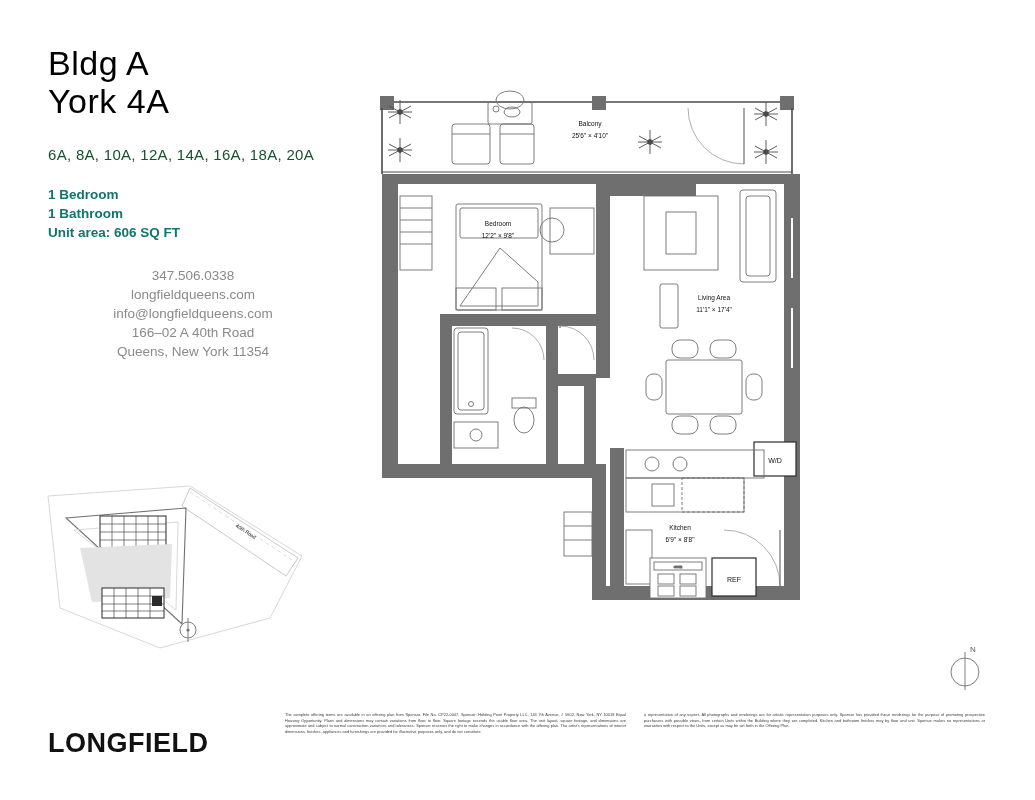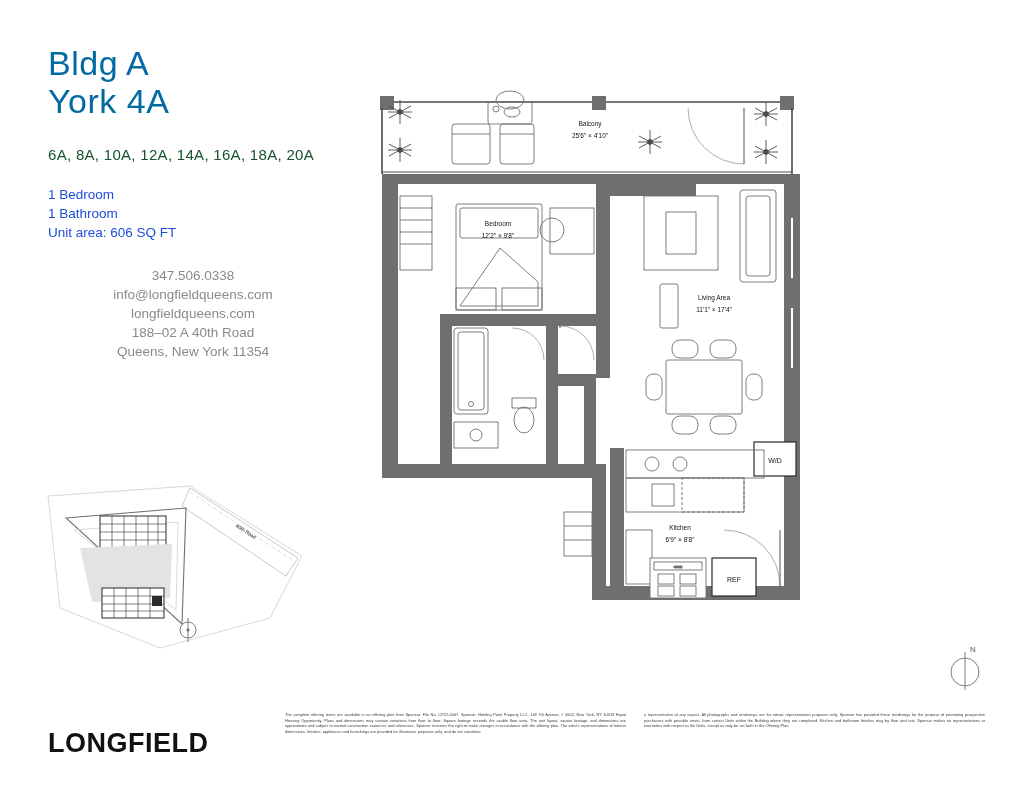--- a/index.html
+++ b/index.html
@@ -28,7 +28,7 @@
     line-height: 38px;
     font-weight: 400;
     letter-spacing: 0.5px;
-    color: #0369a1;
+    color: #000000;
     margin: 0;
   }
   .unit-list {

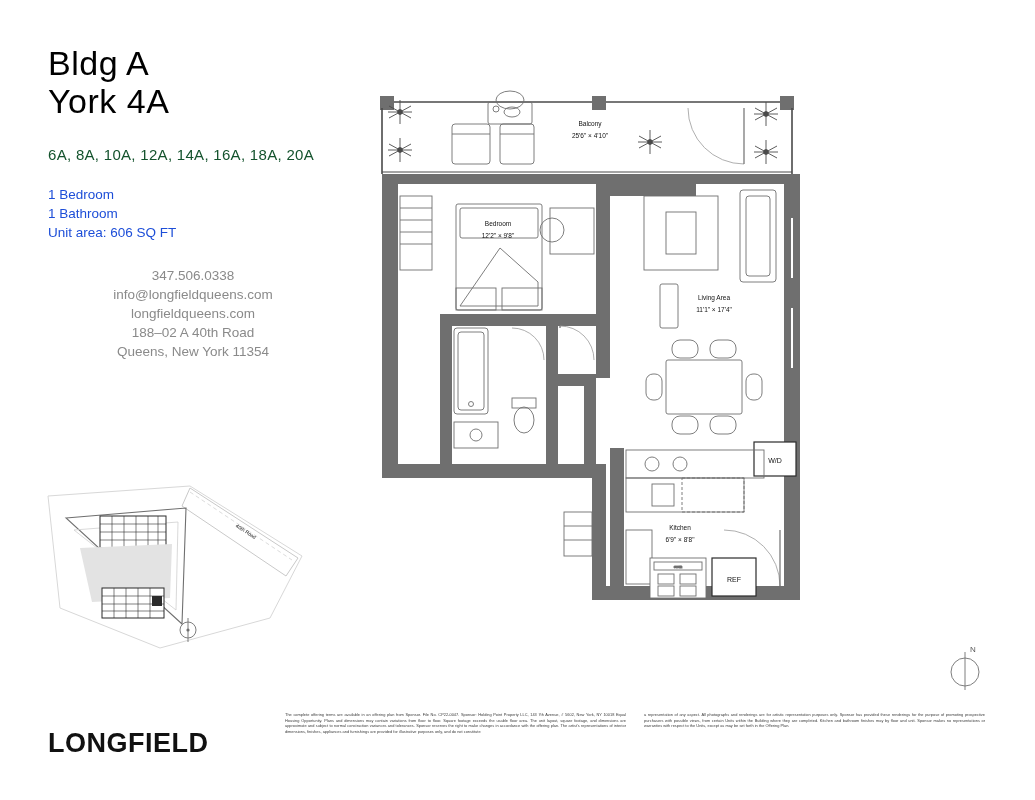--- a/index.html
+++ b/index.html
@@ -41,7 +41,8 @@
     margin-top: 22px;
     font-size: 13.5px;
     line-height: 19px;
-    color: #1d4ed8;
+    color: #0f766e;
+    font-weight: bold;
   }
   .contact {
     margin-top: 24px;

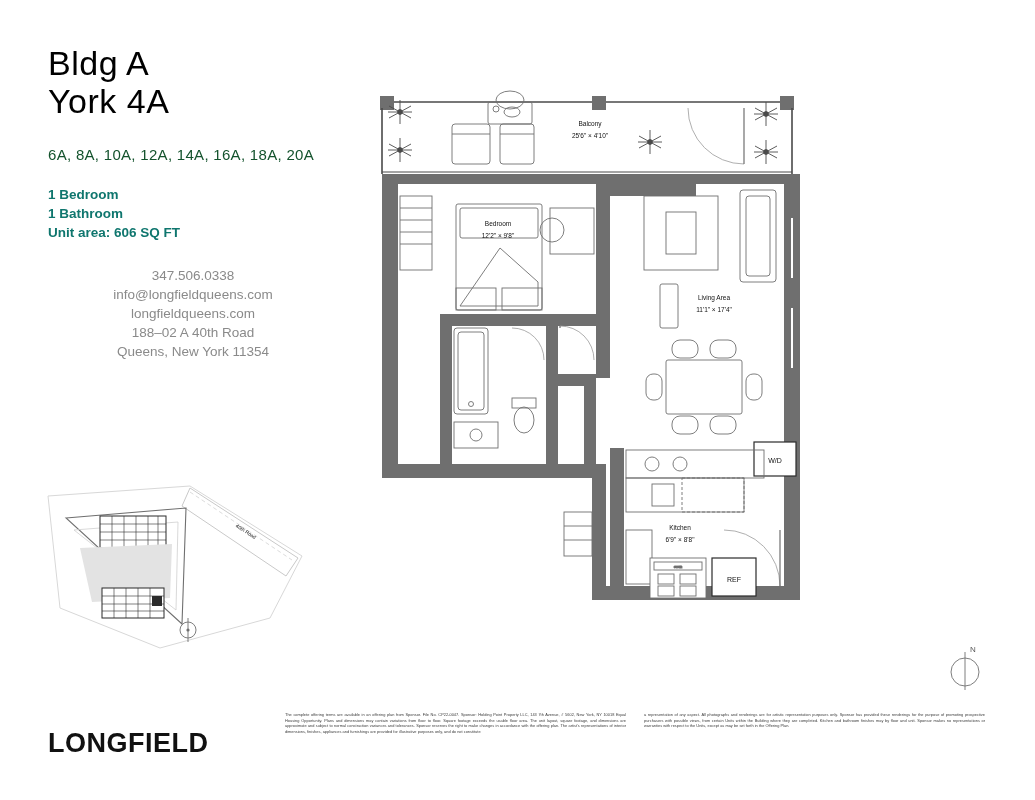--- a/index.html
+++ b/index.html
@@ -138,8 +138,8 @@
   </div>
   <div class="contact">
     <div>347.506.0338</div>
+    <div>longfieldqueens.com</div>
     <div>info@longfieldqueens.com</div>
-    <div>longfieldqueens.com</div>
     <div>188–02 A 40th Road</div>
     <div>Queens, New York 11354</div>
   </div>

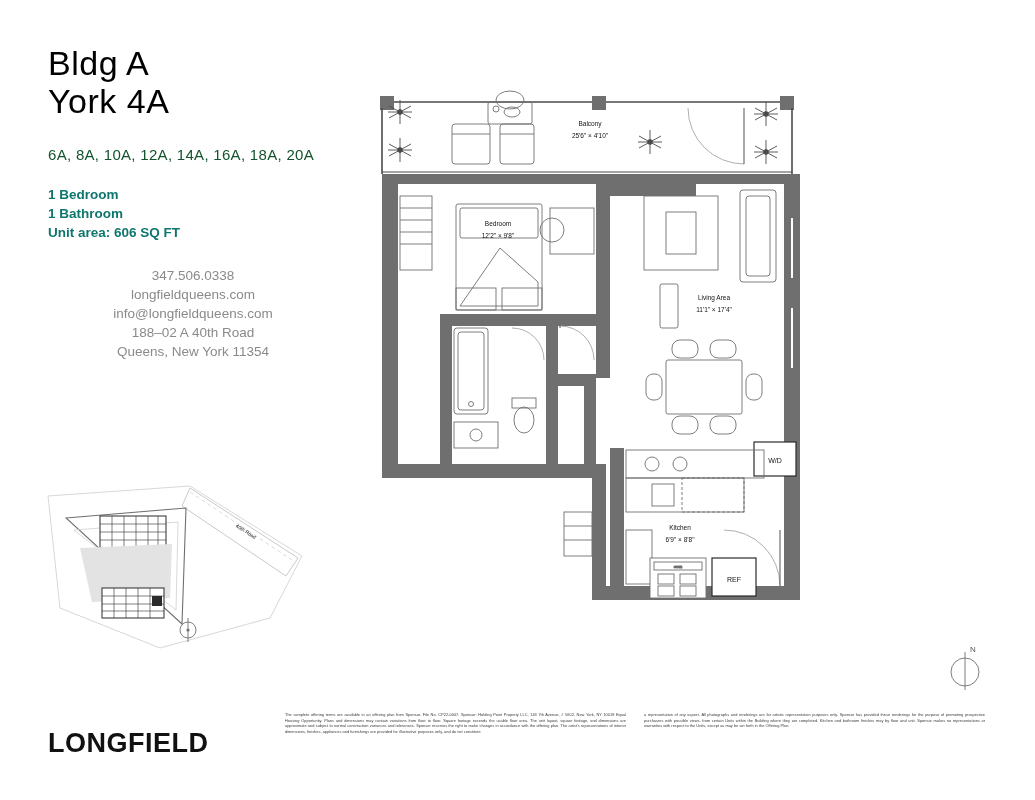--- a/index.html
+++ b/index.html
@@ -140,7 +140,7 @@
     <div>347.506.0338</div>
     <div>longfieldqueens.com</div>
     <div>info@longfieldqueens.com</div>
-    <div>188–02 A 40th Road</div>
+    <div>166–02 A 40th Road</div>
     <div>Queens, New York 11354</div>
   </div>
 </div>

